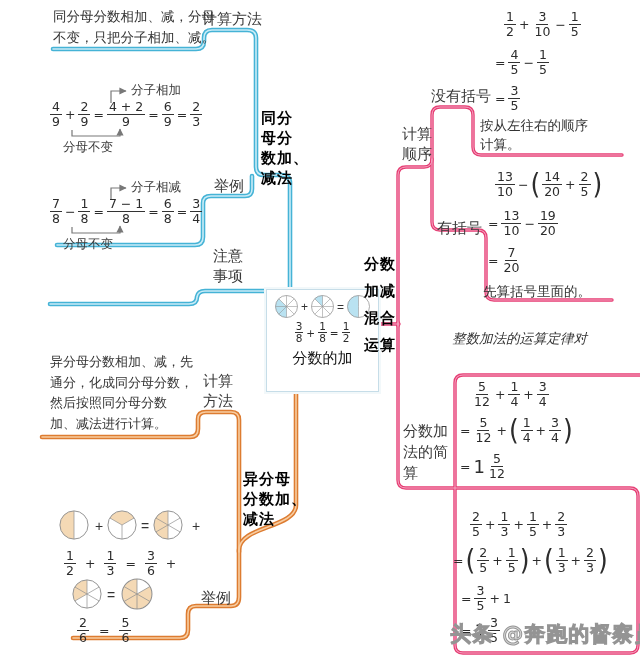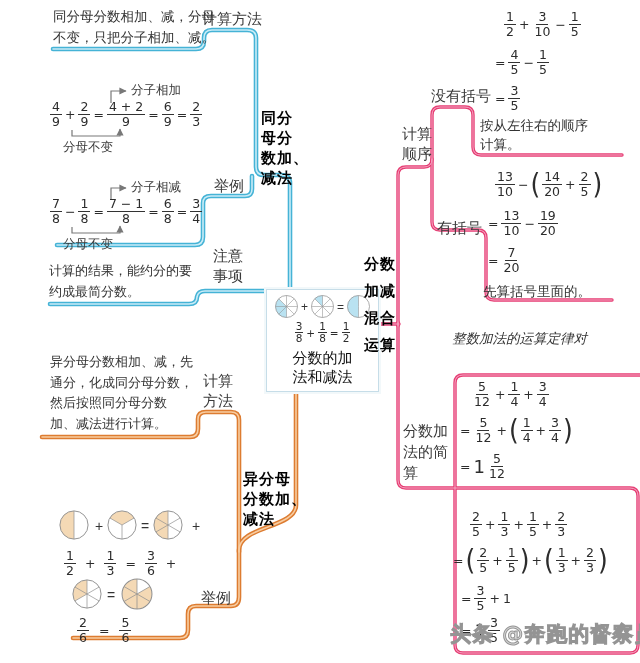--- a/index.html
+++ b/index.html
@@ -166,10 +166,6 @@
     <span>注意</span>
     <span>事项</span>
   </div>
-  <div class="abs txt" style="left:49px;top:260px;font-size:13px;">
-    <span>计算的结果，能约分的要</span>
-    <span>约成最简分数。</span>
-  </div>
 
   <div class="abs node" style="left:266px;top:289px;width:111px;height:101px;">
     <div class="pies" style="margin-top:4px;">

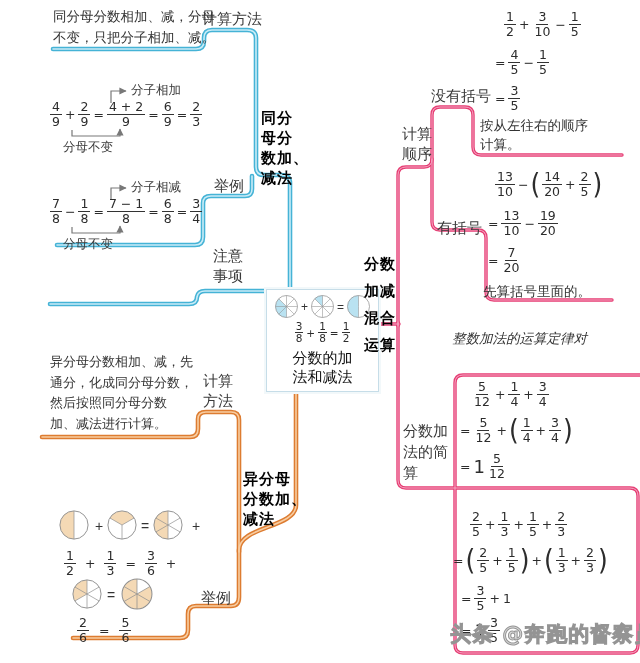--- a/index.html
+++ b/index.html
@@ -235,7 +235,6 @@
       </div>
     <div class="node-title" style="margin-top:3px;">
       <span style="display:block;">分数的加</span>
-      <span style="display:block;">法和减法</span>
     </div>
   </div>
 

